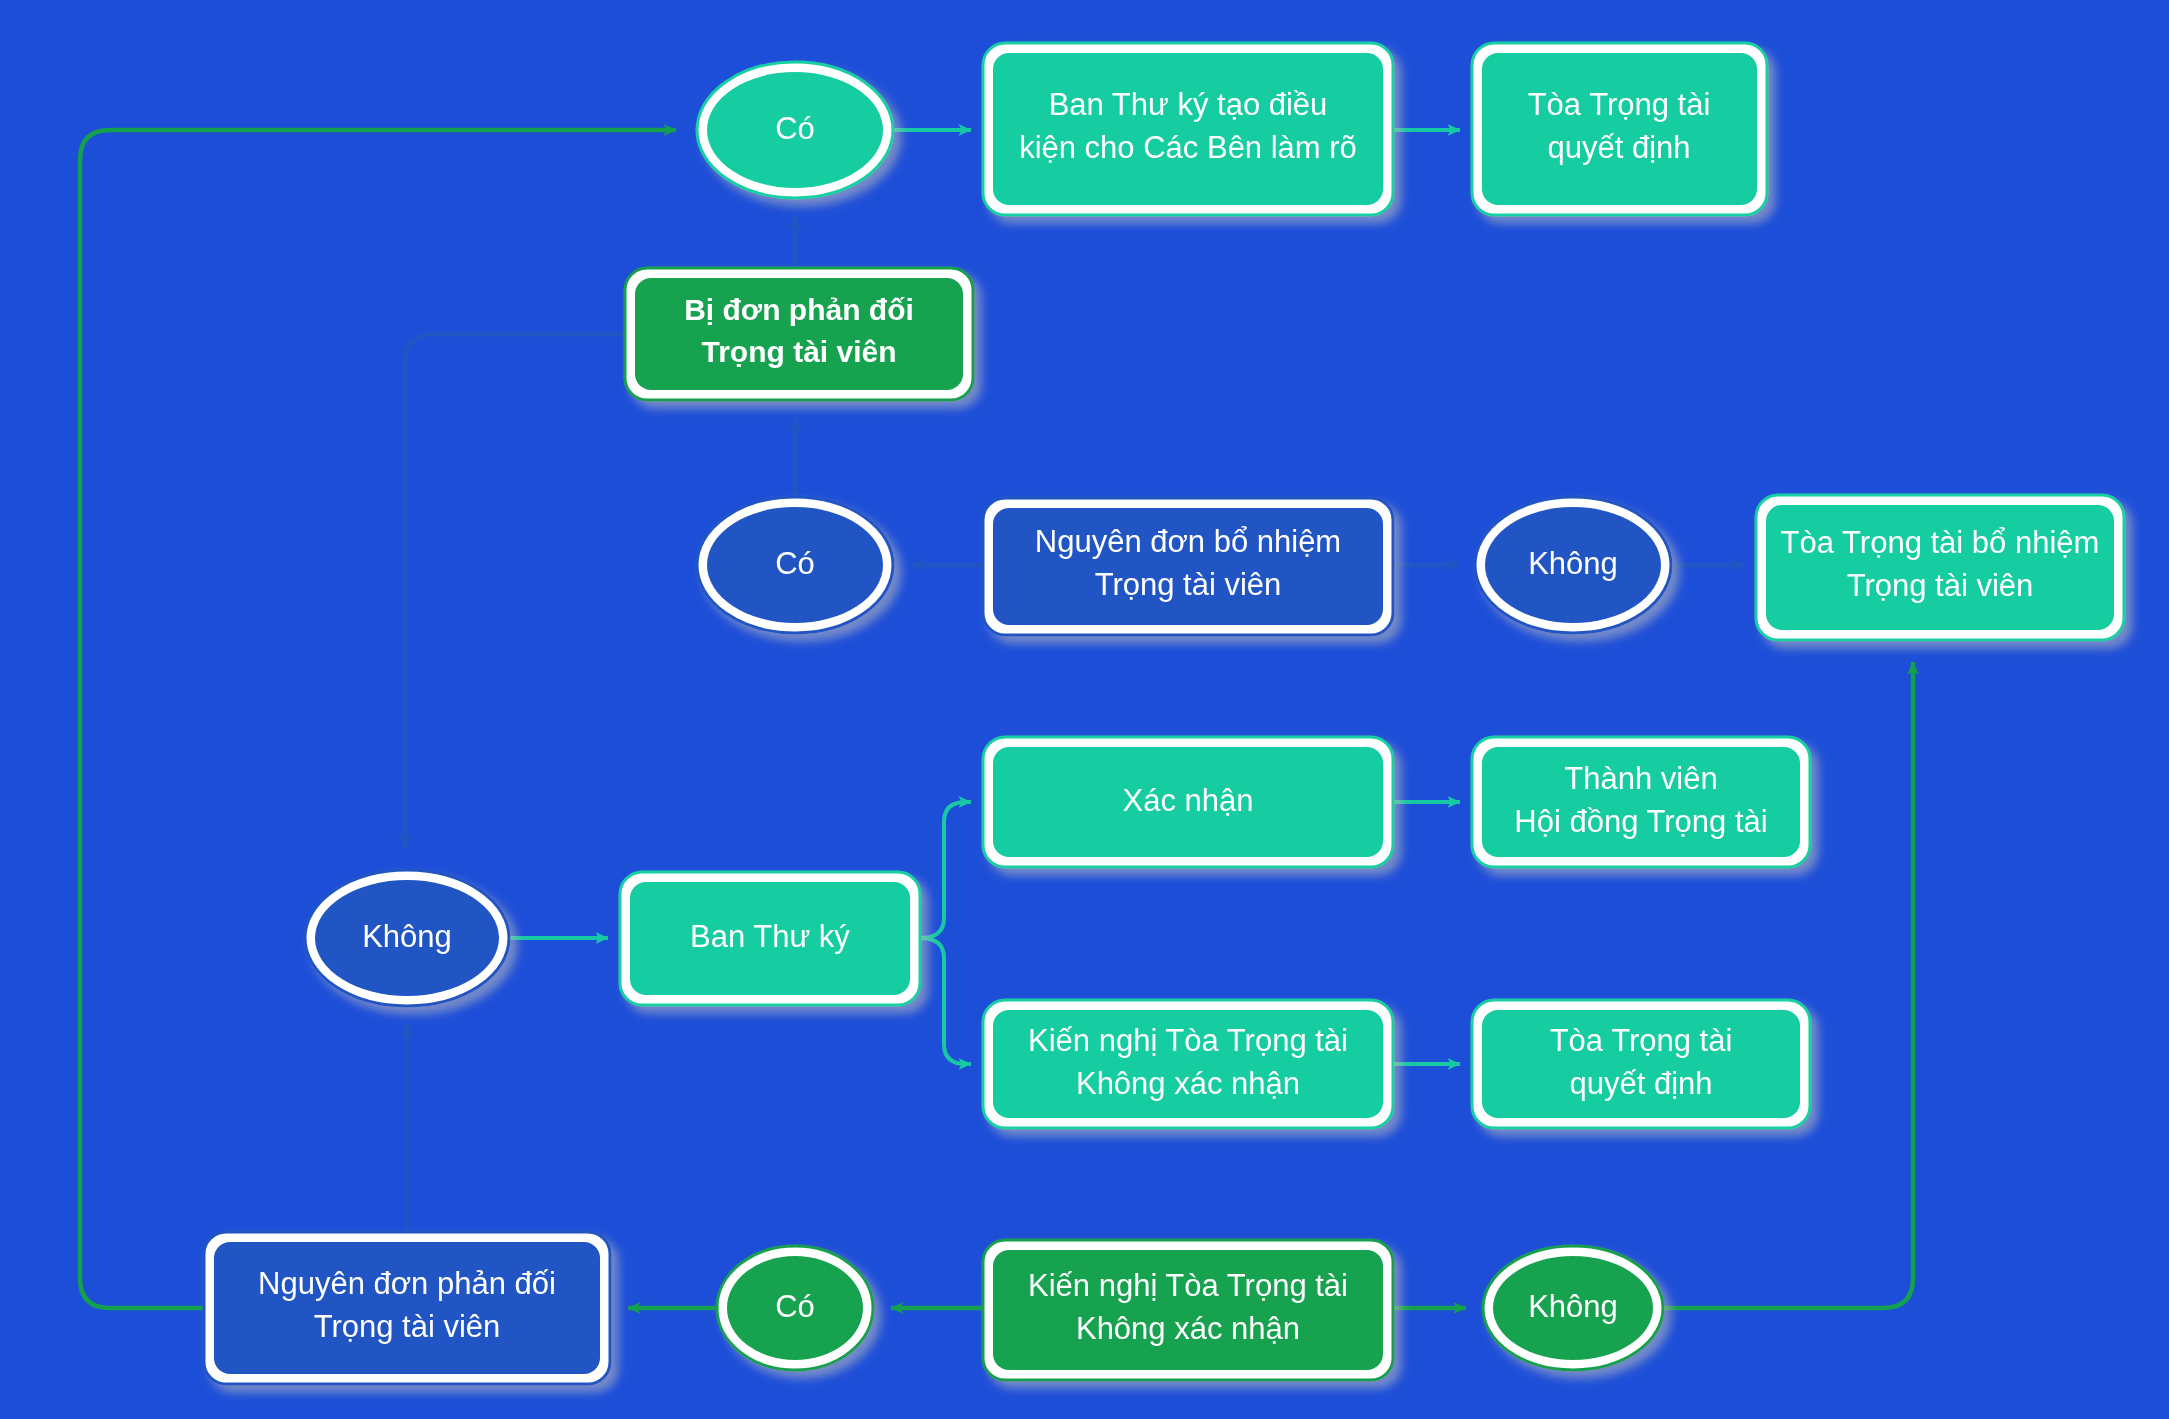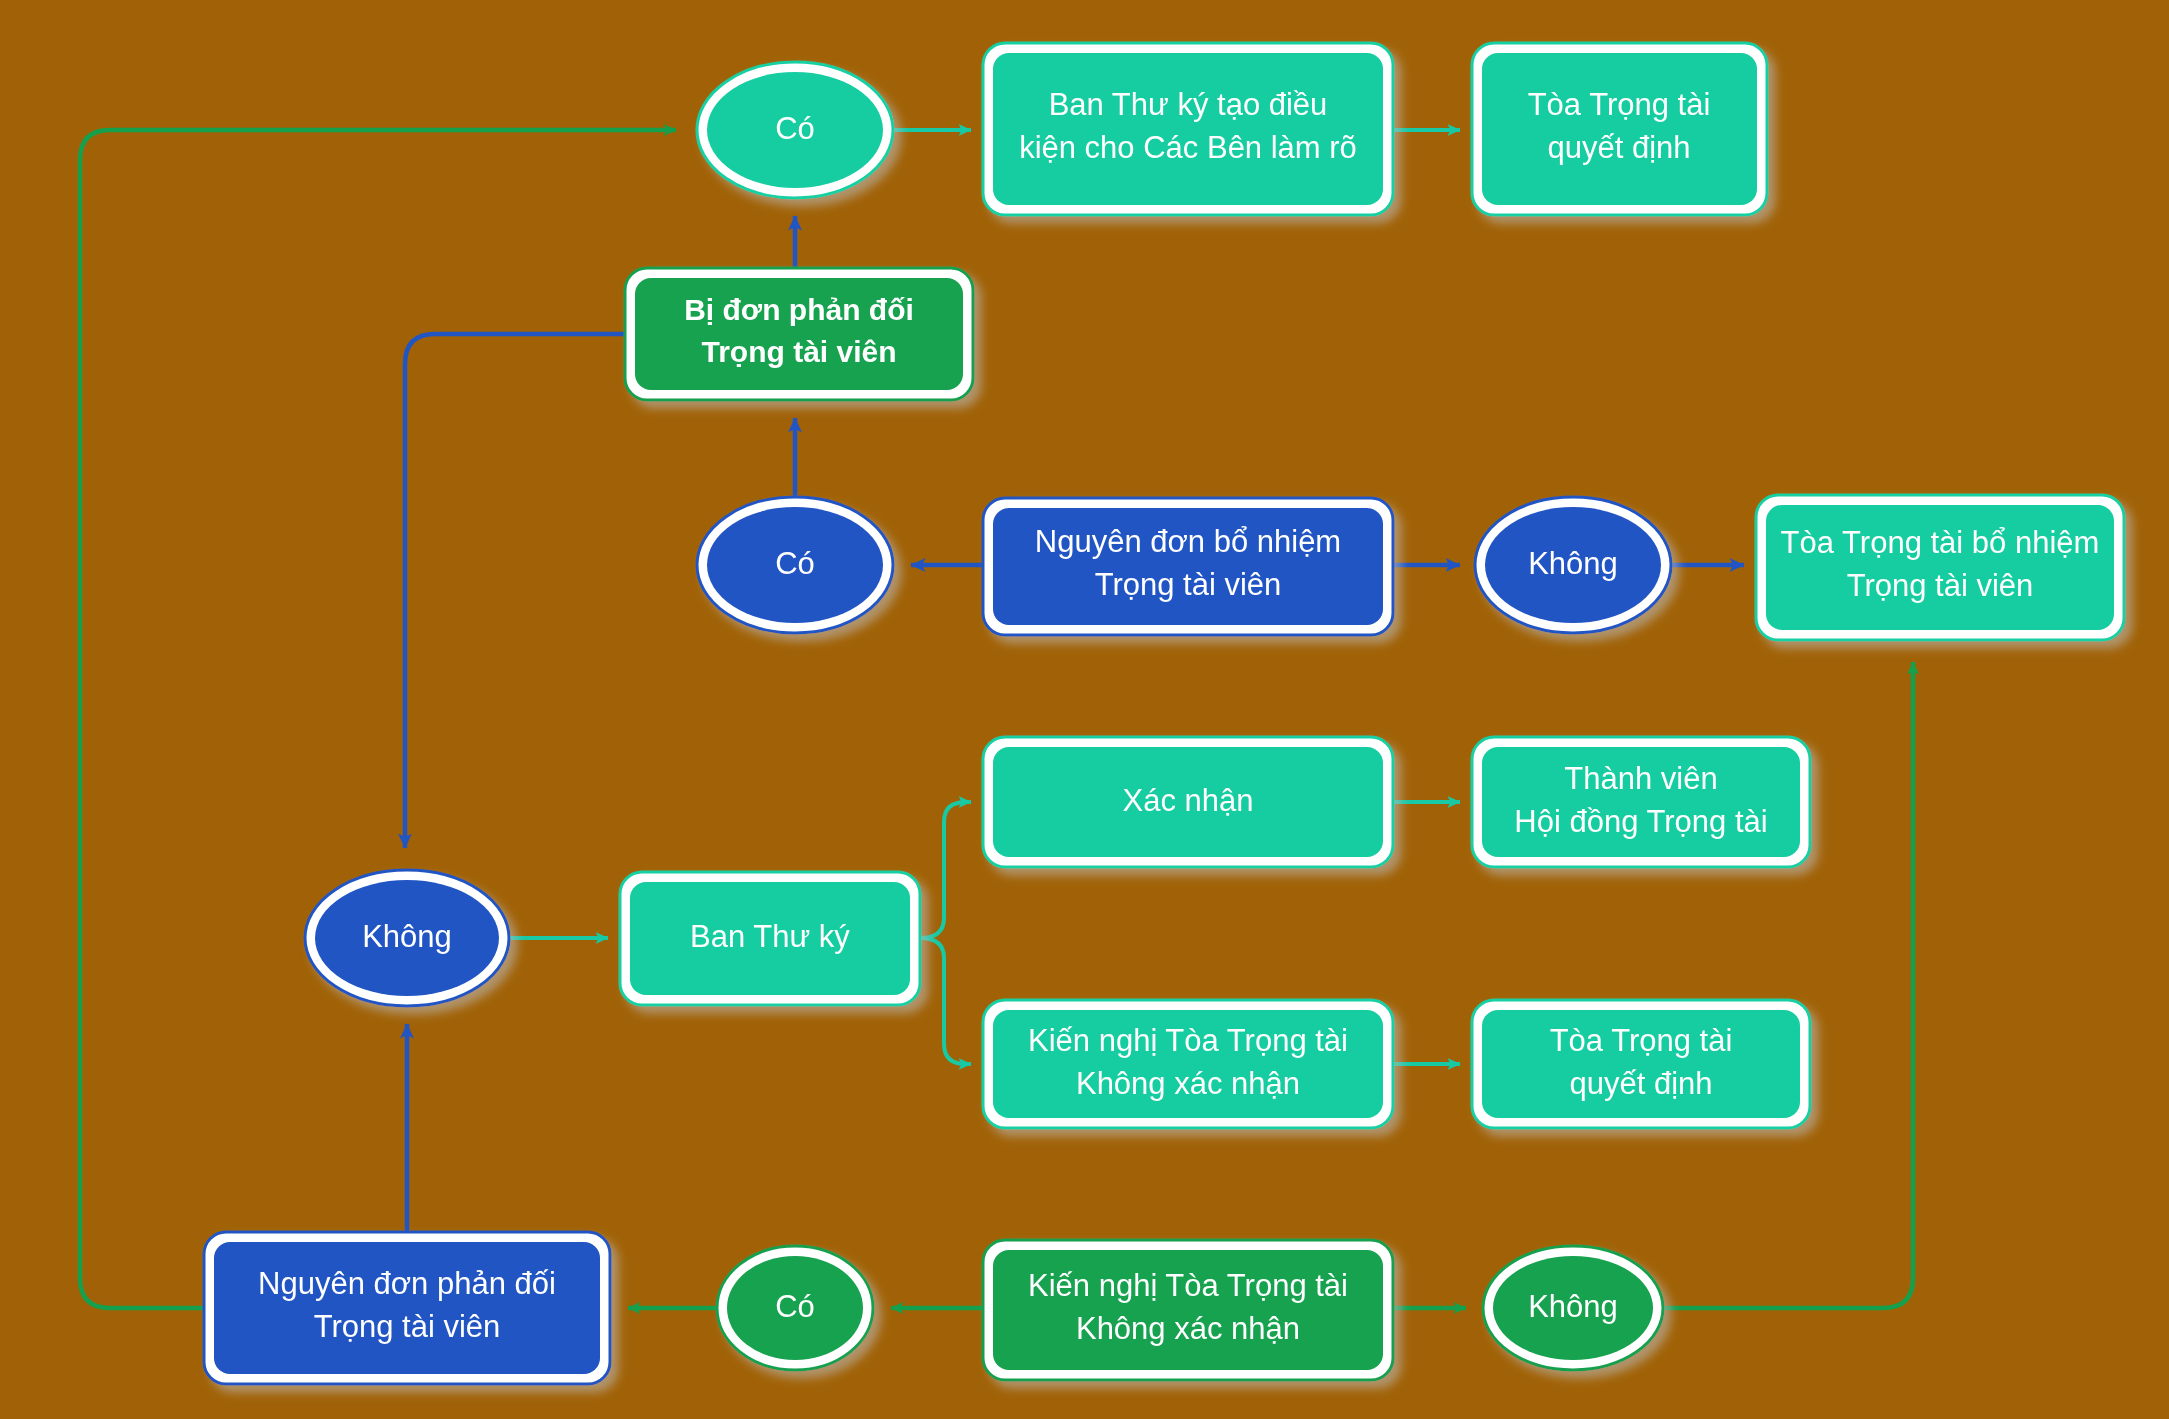--- a/index.html
+++ b/index.html
@@ -4,7 +4,7 @@
 <style>
   html,body{margin:0;padding:0;background:#ffffff;}
   body{width:2169px;height:1419px;overflow:hidden;font-family:"Liberation Sans",sans-serif;}
-  #stage{position:relative;width:2169px;height:1419px;background:#a16207;}
+  #stage{position:relative;width:2169px;height:1419px;background:#1d4ed8;}
   svg#flow{position:absolute;inset:0;width:2169px;height:1419px;}
   .nodeLabel{
     font-family:"Liberation Sans",sans-serif;

